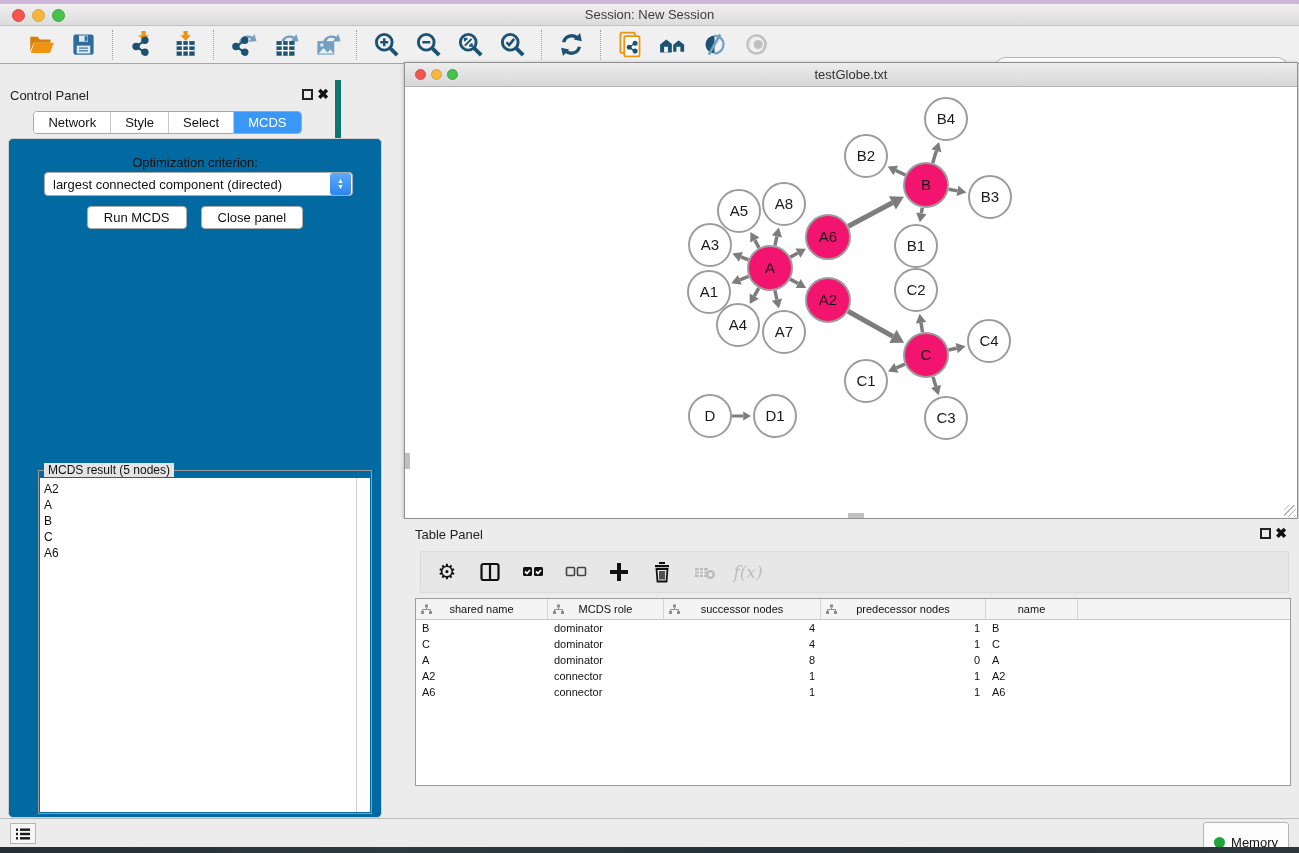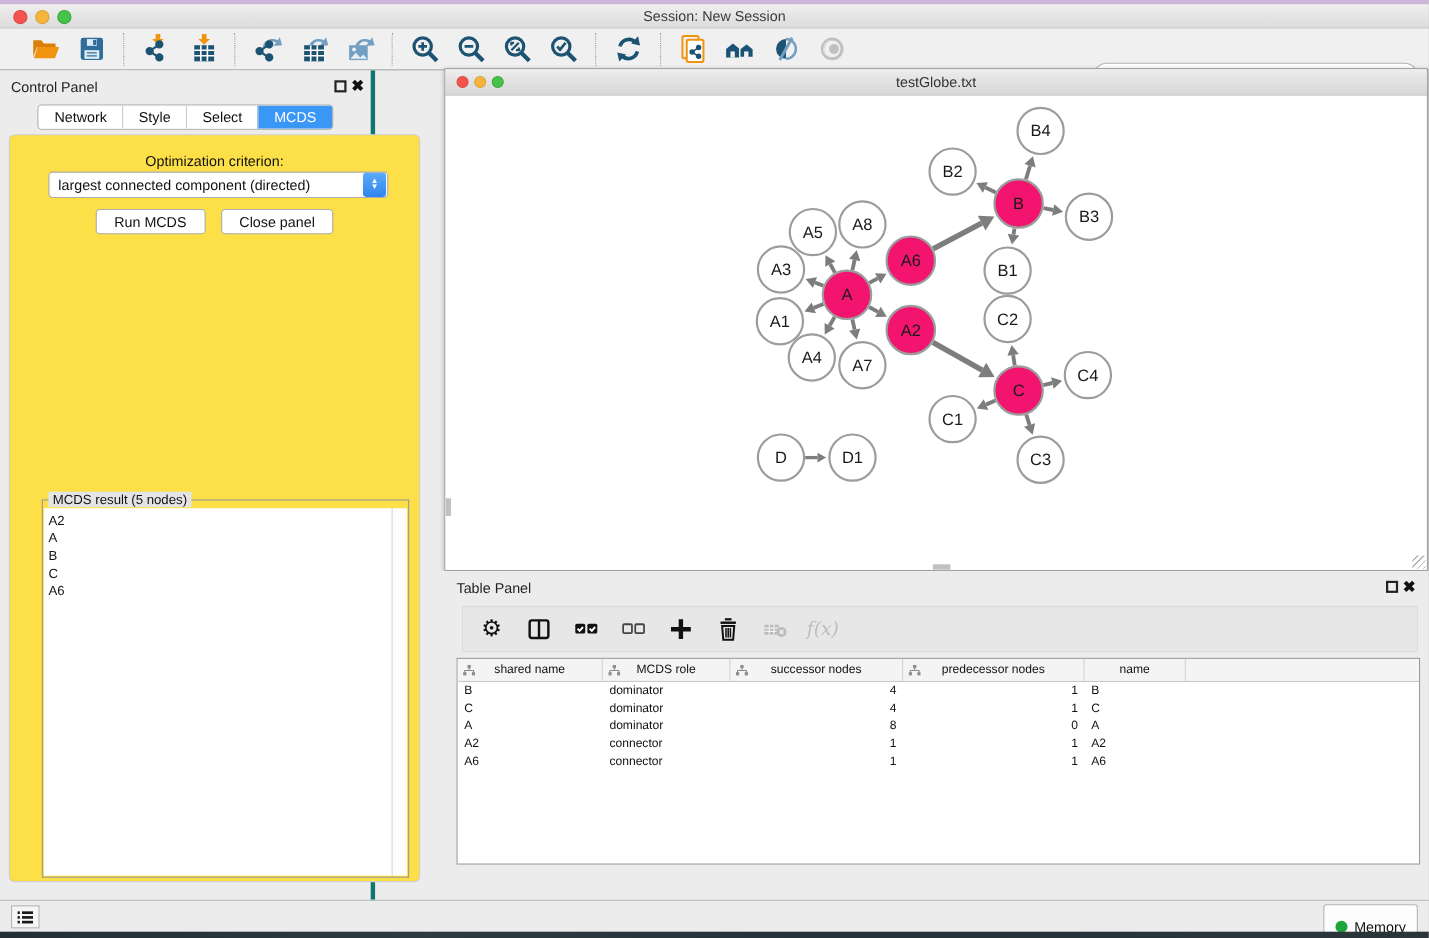--- a/index.html
+++ b/index.html
@@ -32,8 +32,8 @@
   .searchbox input { border:none; outline:none; flex:1; height:20px; font-size:12px; background:transparent; }
 
   
-  .control-panel { position:absolute; left:0; top:64px; width:341px; height:754px;
-                   background:#ececec; border-right:4px solid #0f766e; }
+  .control-panel { position:absolute; left:0; top:80px; width:341px; height:754px;
+                   background:#ececec; border-right:6px solid #0f766e; }
   .panel-header { position:relative; height:30px; }
   .panel-header .ph-title { position:absolute; left:10px; top:8px; font-size:13px; color:#222; }
   .ph-float { position:absolute; top:9px; width:11px; height:11px; border:2px solid #222; cursor:pointer;}

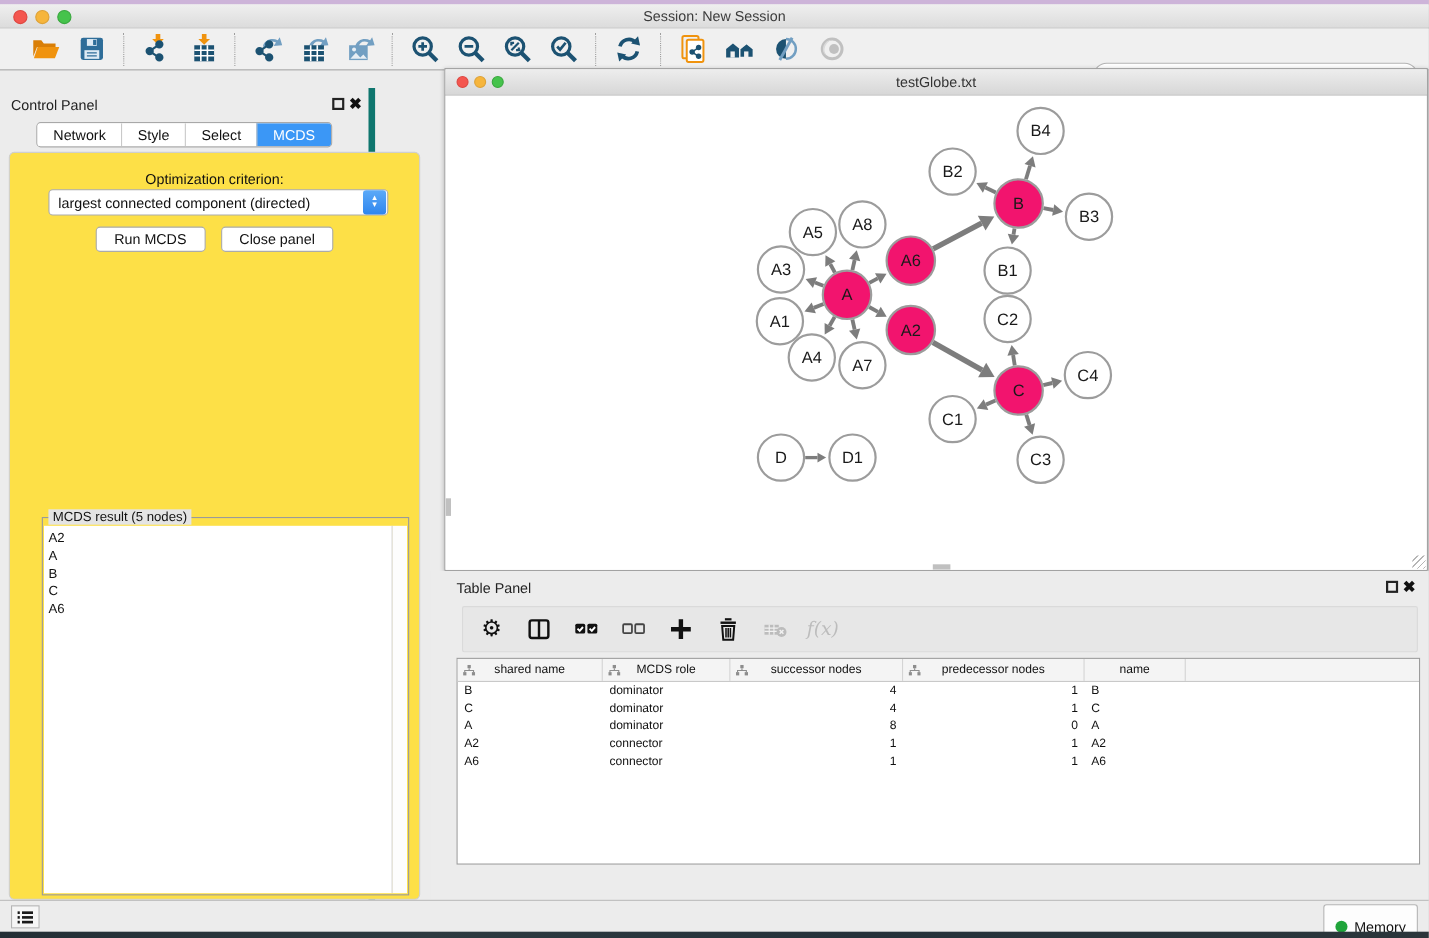--- a/index.html
+++ b/index.html
@@ -48,7 +48,7 @@
   .tabseg .tab.active { background:#3b97f6; color:#fff; }
 
   .cp-content { position:absolute; left:8px; top:58px; width:374px; height:680px;
-                background:#fde047; border:1px solid #cfcfcf; border-radius:5px; }
+                background:#0369a1; border:1px solid #cfcfcf; border-radius:5px; }
   .opt-label { position:absolute; left:0; right:0; top:16px; text-align:center; font-size:13px; color:#111; }
   .criterion { position:absolute; left:35px; right:28px; top:33px; height:24px;
                background:#fff; border:1px solid #ababab; border-radius:4px;

